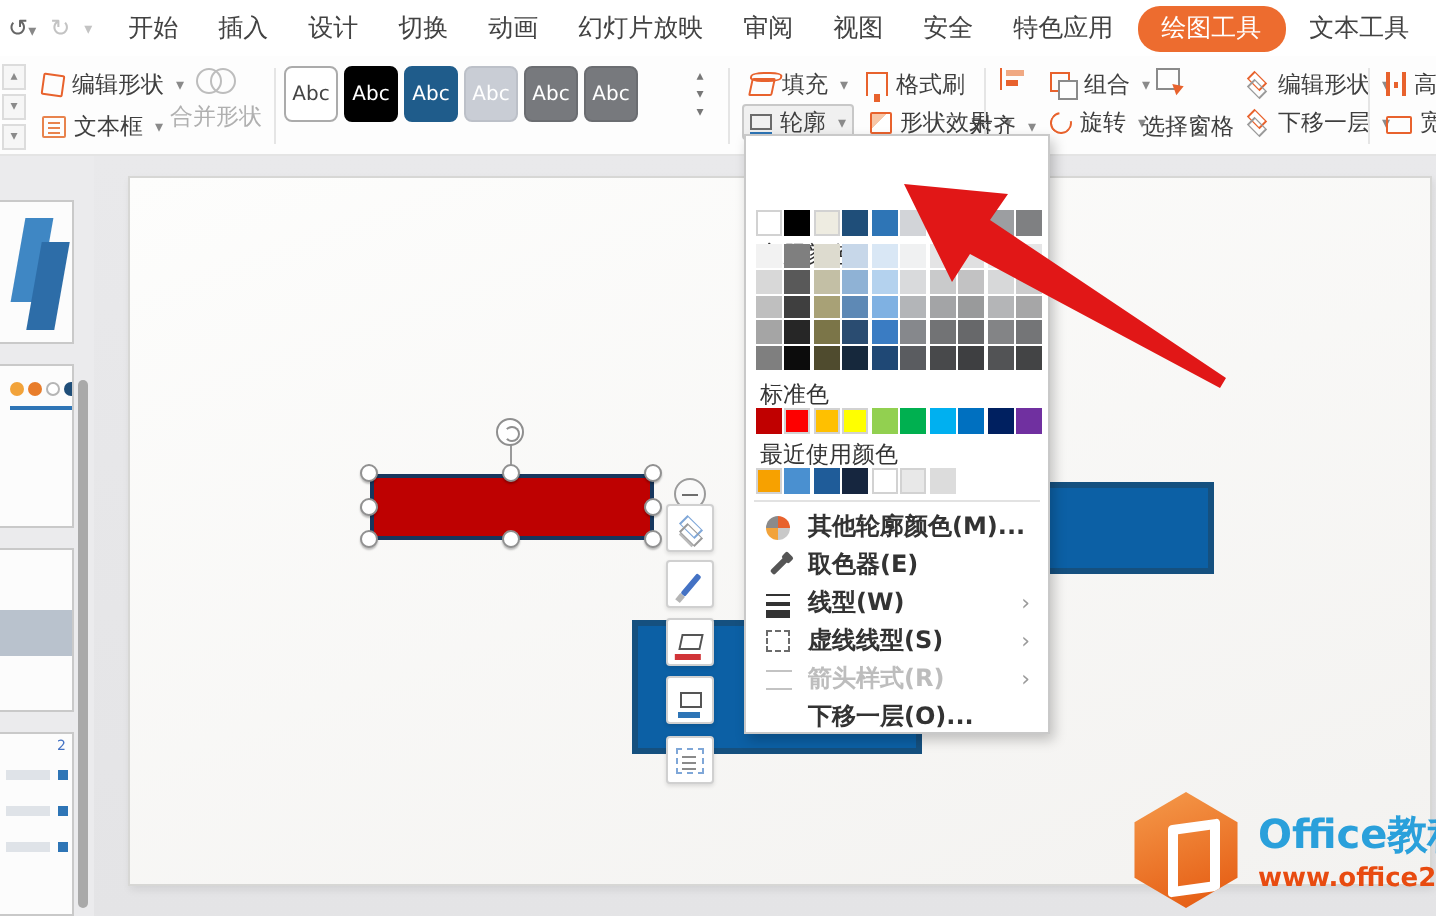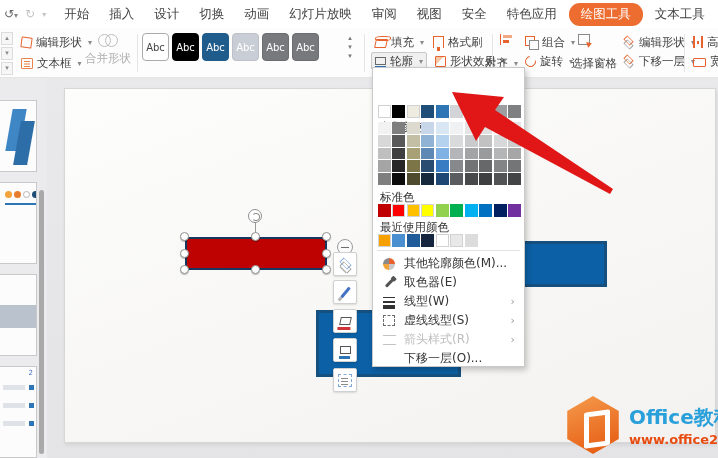--- a/index.html
+++ b/index.html
@@ -107,7 +107,7 @@
   .tint { width:12.9px; height:11.8px; }
   .dd-sep { position:absolute; left:4px; right:4px; top:182px; height:1px; background:#e2e2e2; }
   .dd-item { position:absolute; left:2px; right:2px; height:19px; display:flex; align-items:center; gap:8px; padding-left:7px; }
-  .dd-item .lbl { font-size:12px; color:#333; flex:1; }
+  .dd-item .lbl { font-size:12px; color:#333; flex:1;font-weight:bold; }
   .dd-item.disabled .lbl { color:#bdbdbd; }
   .dd-item .sub { color:#9a9a9a; font-size:11px; padding-right:7px; }
   .dd-ic { width:14px; display:flex; justify-content:center; }

